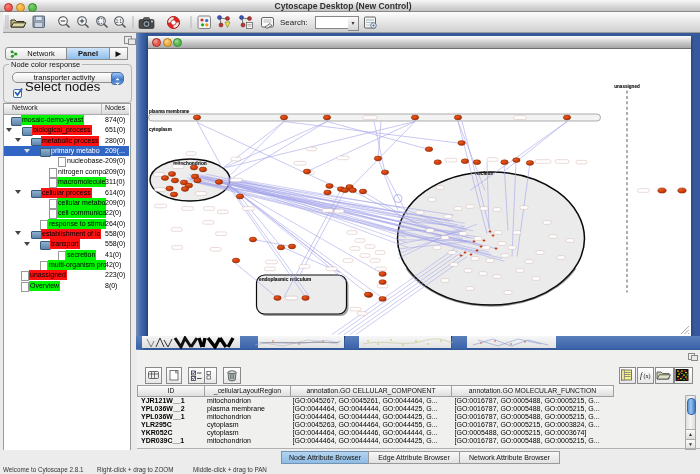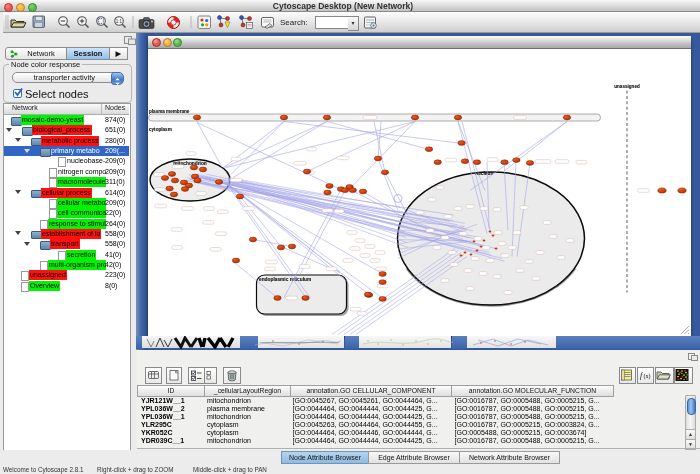--- a/index.html
+++ b/index.html
@@ -48,7 +48,7 @@
 <div class="abs tl" style="left:4.2px;background:radial-gradient(circle at 35% 30%, #fff3 20%, transparent 45%),#f0574d;border:0.5px solid #b03b30;"></div>
 <div class="abs tl" style="left:16.2px;background:radial-gradient(circle at 35% 30%, #fff3 20%, transparent 45%),#f5b53c;border:0.5px solid #b5832a;"></div>
 <div class="abs tl" style="left:27.8px;background:radial-gradient(circle at 35% 30%, #fff3 20%, transparent 45%),#59bd4c;border:0.5px solid #3d8a34;"></div>
-<div class="abs" id="title">Cytoscape Desktop (New Network)</div>
+<div class="abs" id="title">Cytoscape Desktop (New Control)</div>
 <div class="abs" id="toolbar">
 <svg class="abs" style="left:0;top:1px" width="700" height="19" viewBox="0 0 700 19">
 <line x1="3" y1="2" x2="3" y2="16" stroke="#bbb" stroke-width="1"></line>

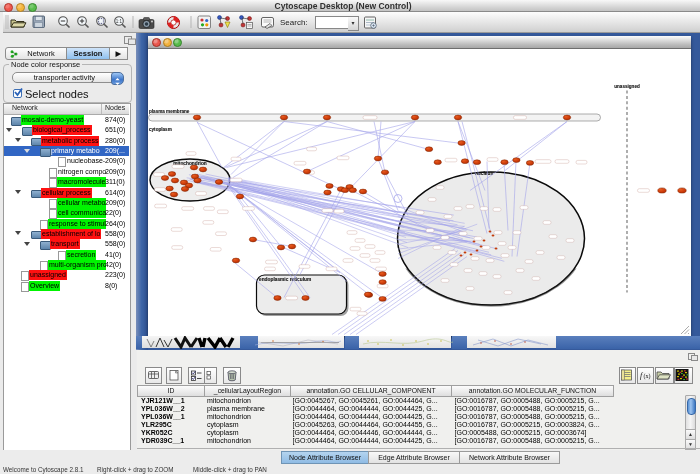--- a/index.html
+++ b/index.html
@@ -152,7 +152,7 @@
         <circle cx="2.3" cy="6.3" r="1.5" fill="#2a2"></circle>
         <path d="M2 2 L6 4 L2.6 6" stroke="#171" stroke-width="0.7" fill="none"></path>
       </svg><span style="margin-left:10px">Network</span></div>
-<div class="tab" style="left:66px;top:14px;width:42px;background:linear-gradient(#cfe4fa,#8fc0ee);font-weight:bold;">Session</div>
+<div class="tab" style="left:66px;top:14px;width:42px;background:linear-gradient(#cfe4fa,#8fc0ee);font-weight:bold;">Panel</div>
 <div class="tab" style="left:109px;top:14px;width:17px;">▶</div>
 <div class="abs" id="groupbox"></div>
     <div class="abs" id="grouplbl">Node color response</div>

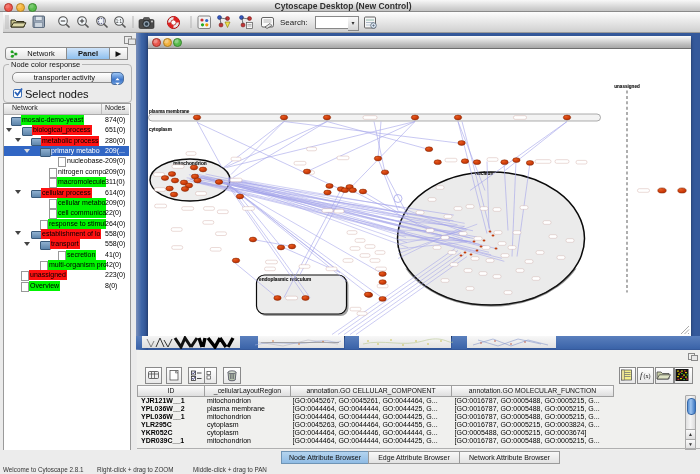--- a/index.html
+++ b/index.html
@@ -21,7 +21,7 @@
 #combo{left:12px;top:39px;width:109px;height:9px;border:1px solid #8e8e8e;border-radius:5px;background:linear-gradient(#ffffff,#e4e4e4);font-size:7.5px;text-align:center;line-height:9px;color:#111;}
 #combocap{left:111px;top:39px;width:11px;height:11px;border-radius:3px 5px 5px 3px;background:linear-gradient(#9ec7f5,#3e76c9 60%,#6699dd);border:1px solid #4c6f9e;}
 #checkbox{left:13px;top:56px;width:7px;height:7px;background:#fff;border:1.5px solid #3d6fb5;border-radius:2px;}
-#checklbl{left:25px;top:55px;font-size:11px;color:#111;}
+#checklbl{left:25px;top:46px;font-size:13px;color:#111;}
 #treebox{left:3px;top:70px;width:126px;height:348px;background:#fff;border:1px solid #9a9a9a;}
 #treehead{left:0;top:0;width:125px;height:10px;background:linear-gradient(#fafafa,#dadada);border-bottom:1px solid #aaa;font-size:7px;color:#222;}
 .trow{position:absolute;height:10px;font-size:7px;line-height:10px;white-space:nowrap;}

